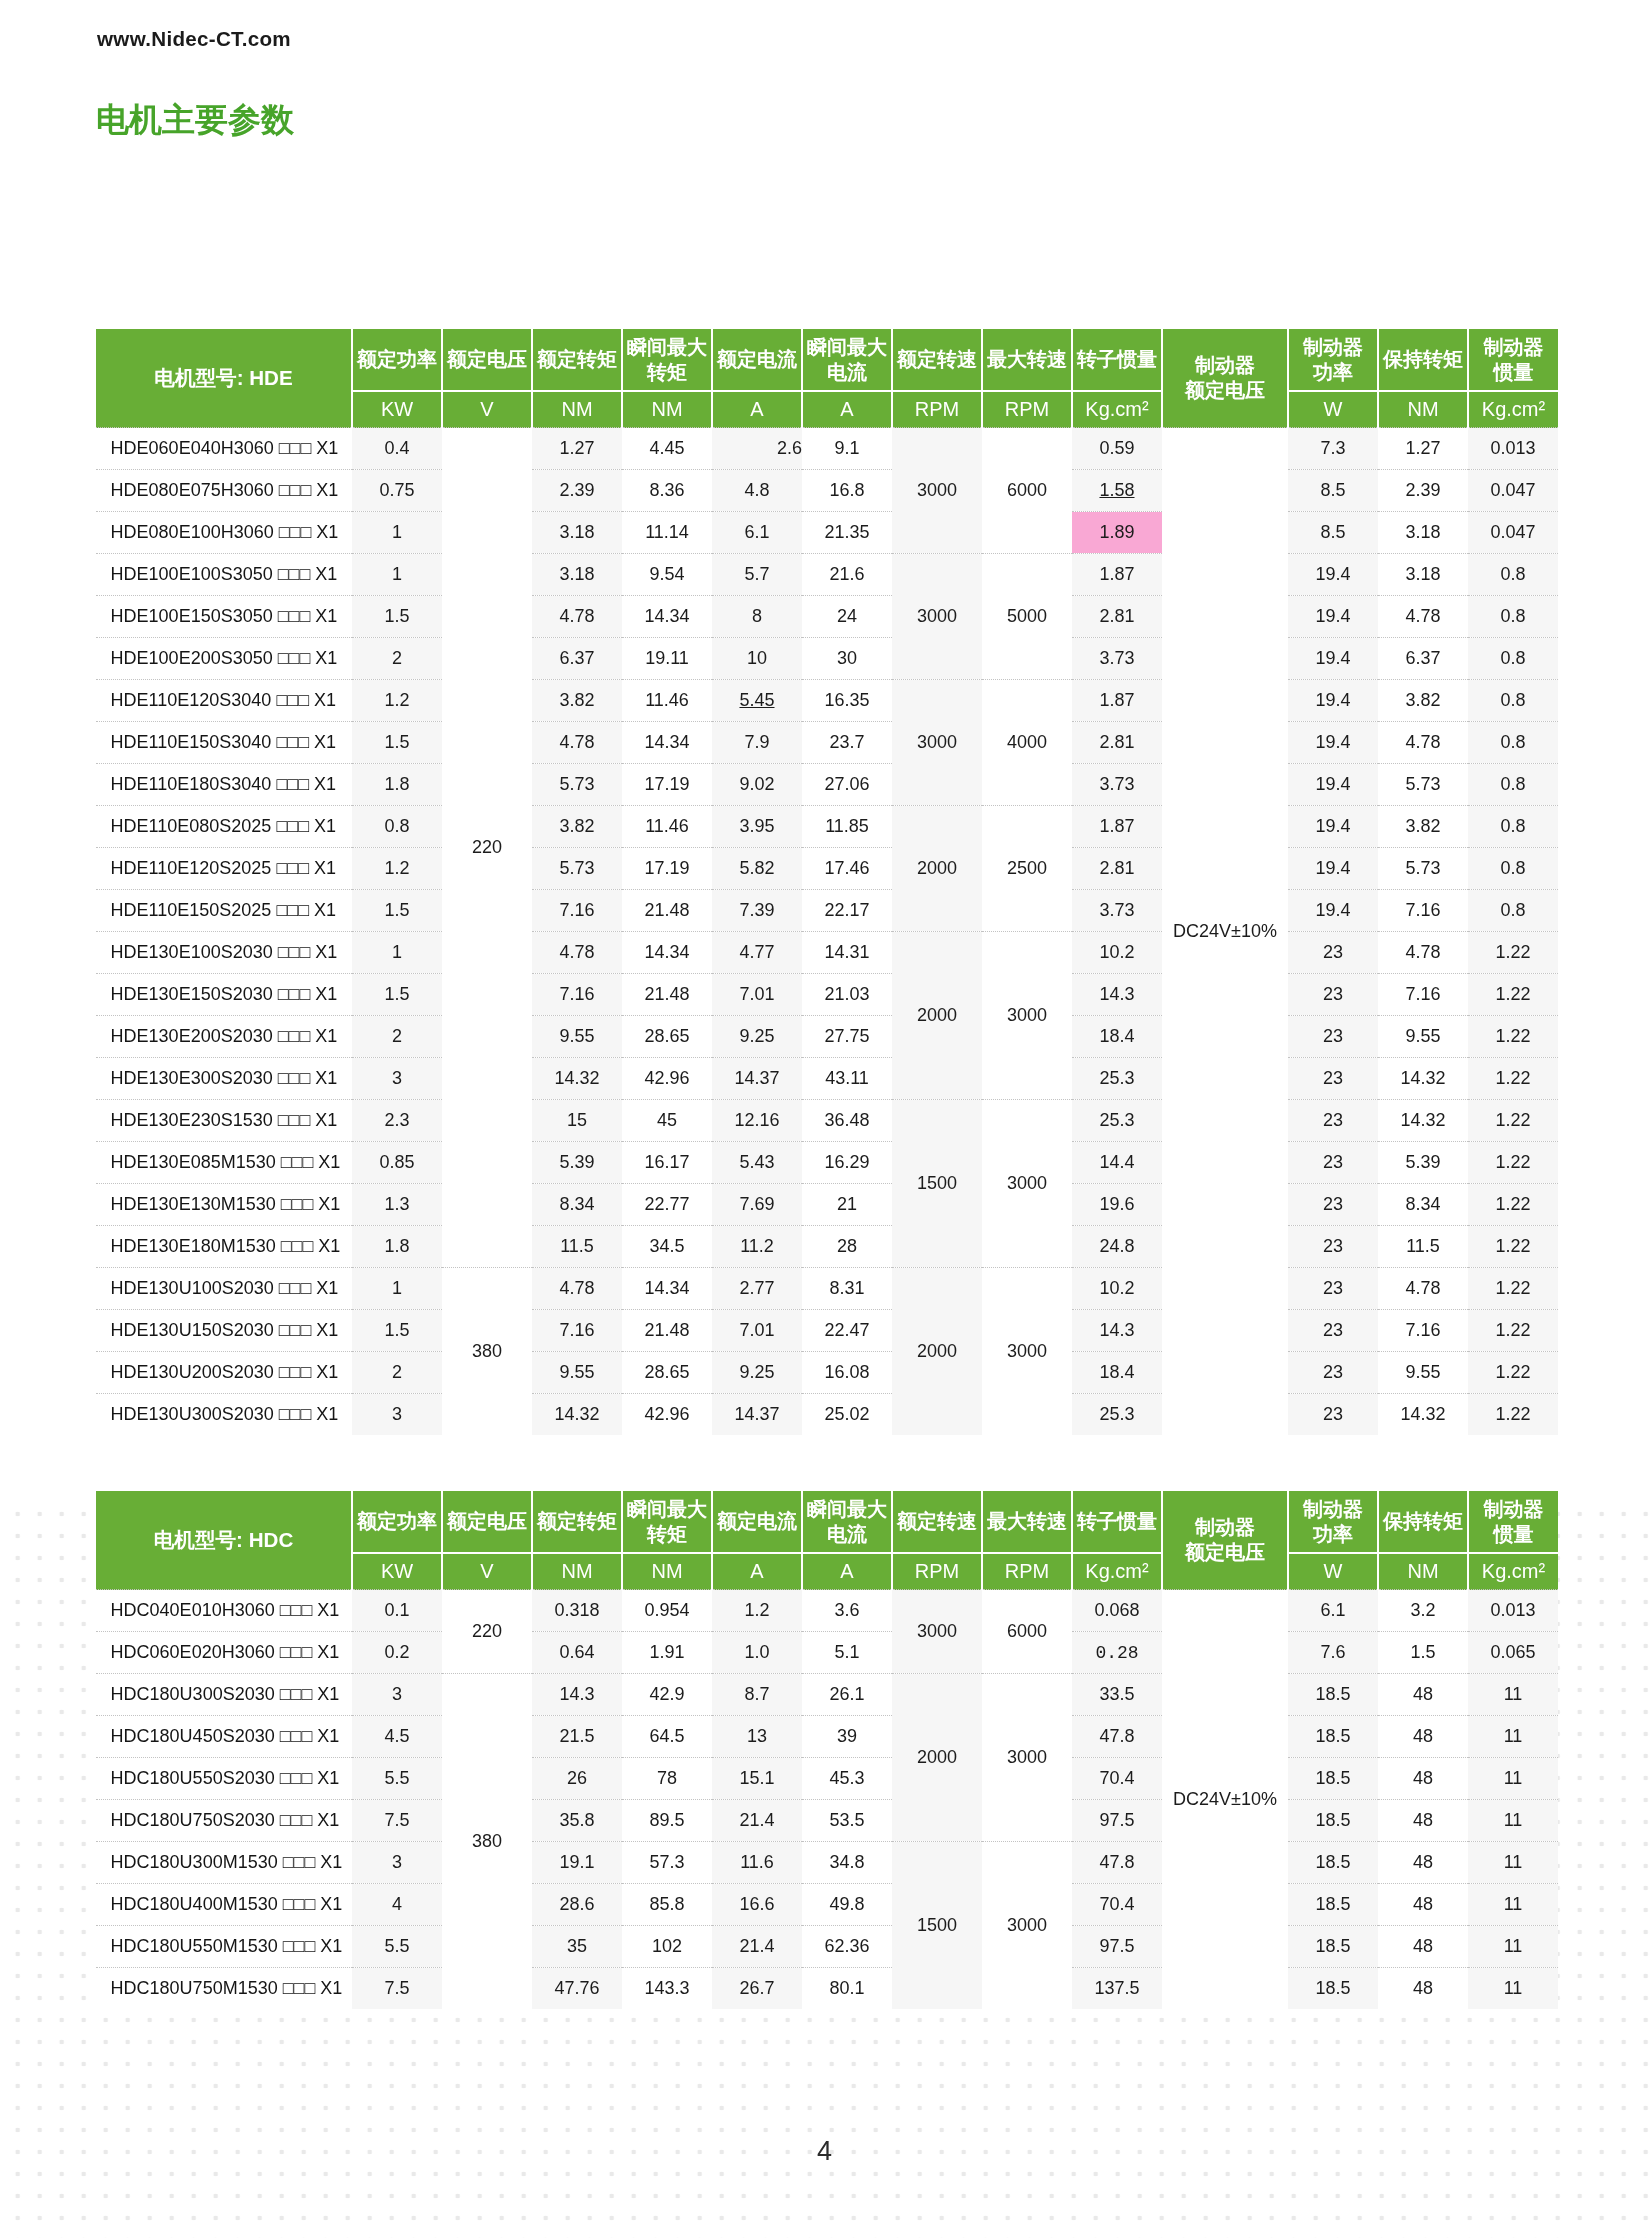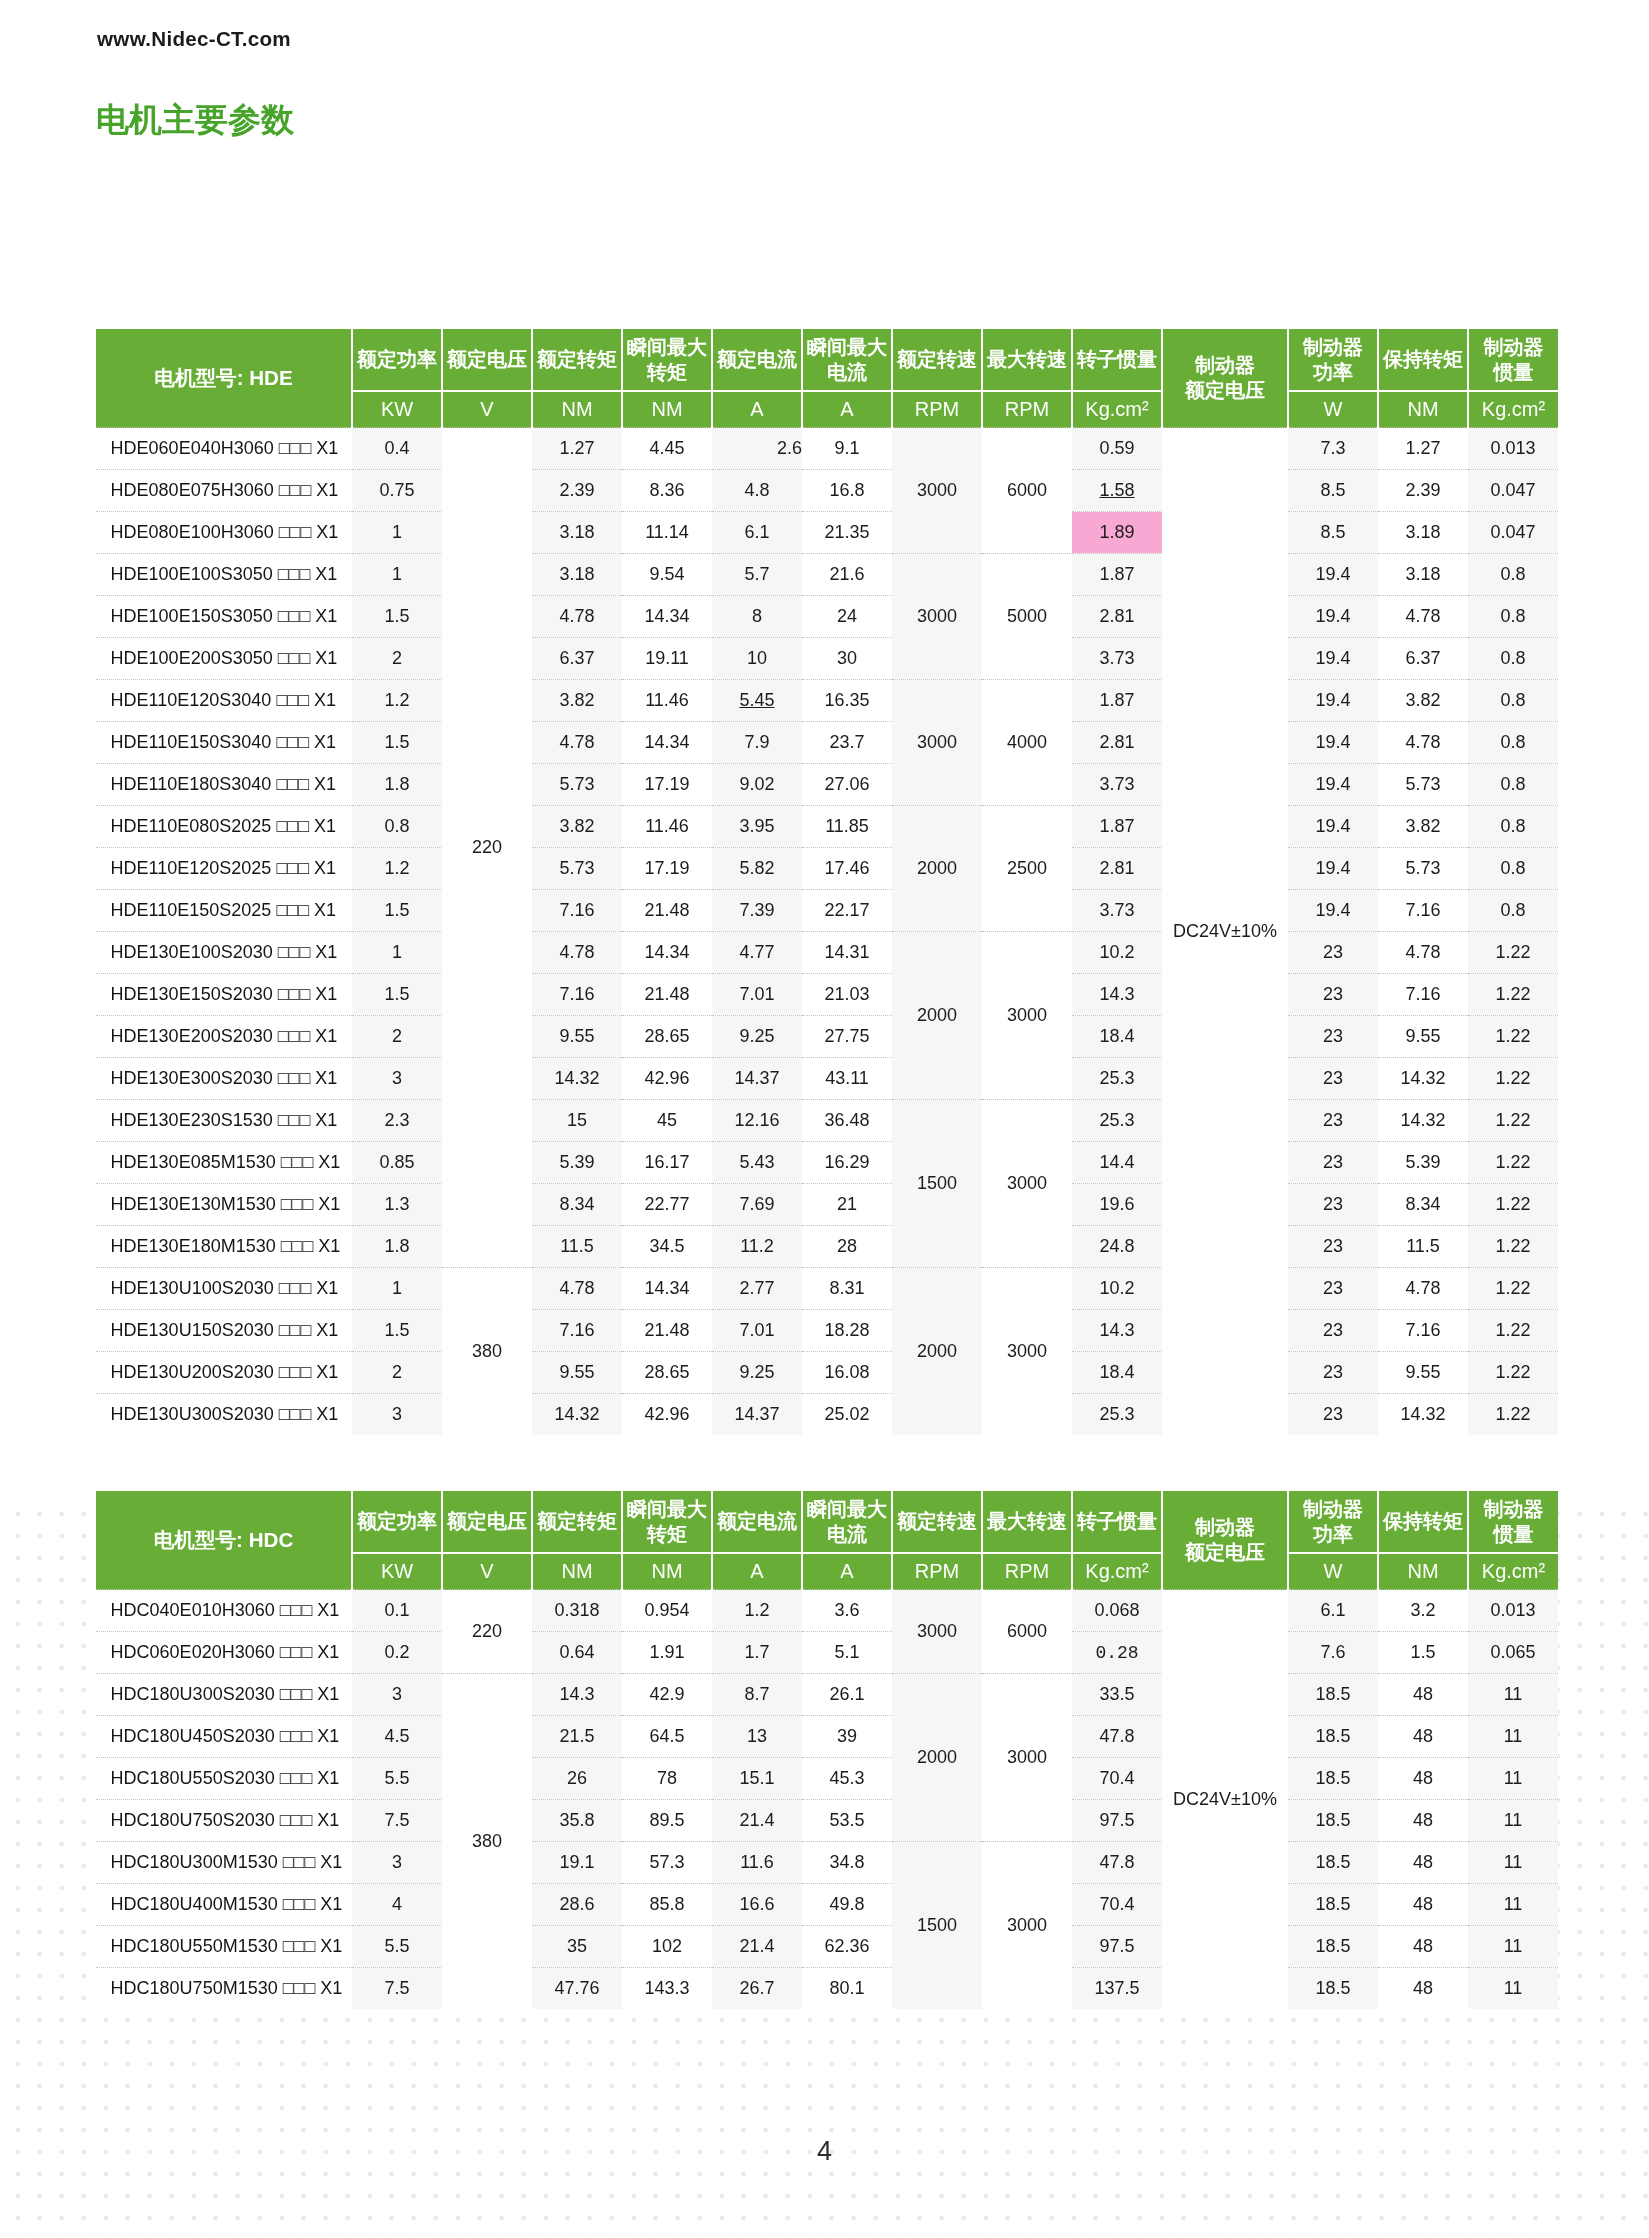--- a/index.html
+++ b/index.html
@@ -399,7 +399,7 @@
             <td class="gray" style="background: rgb(246, 246, 246);">7.16</td>
             <td>21.48</td>
             <td class="gray" style="background: rgb(246, 246, 246);">7.01</td>
-            <td>18.28</td>
+            <td>22.47</td>
             <td class="gray" style="background: rgb(246, 246, 246);">14.3</td>
             <td class="gray" style="background: rgb(246, 246, 246);">23</td>
             <td>7.16</td>

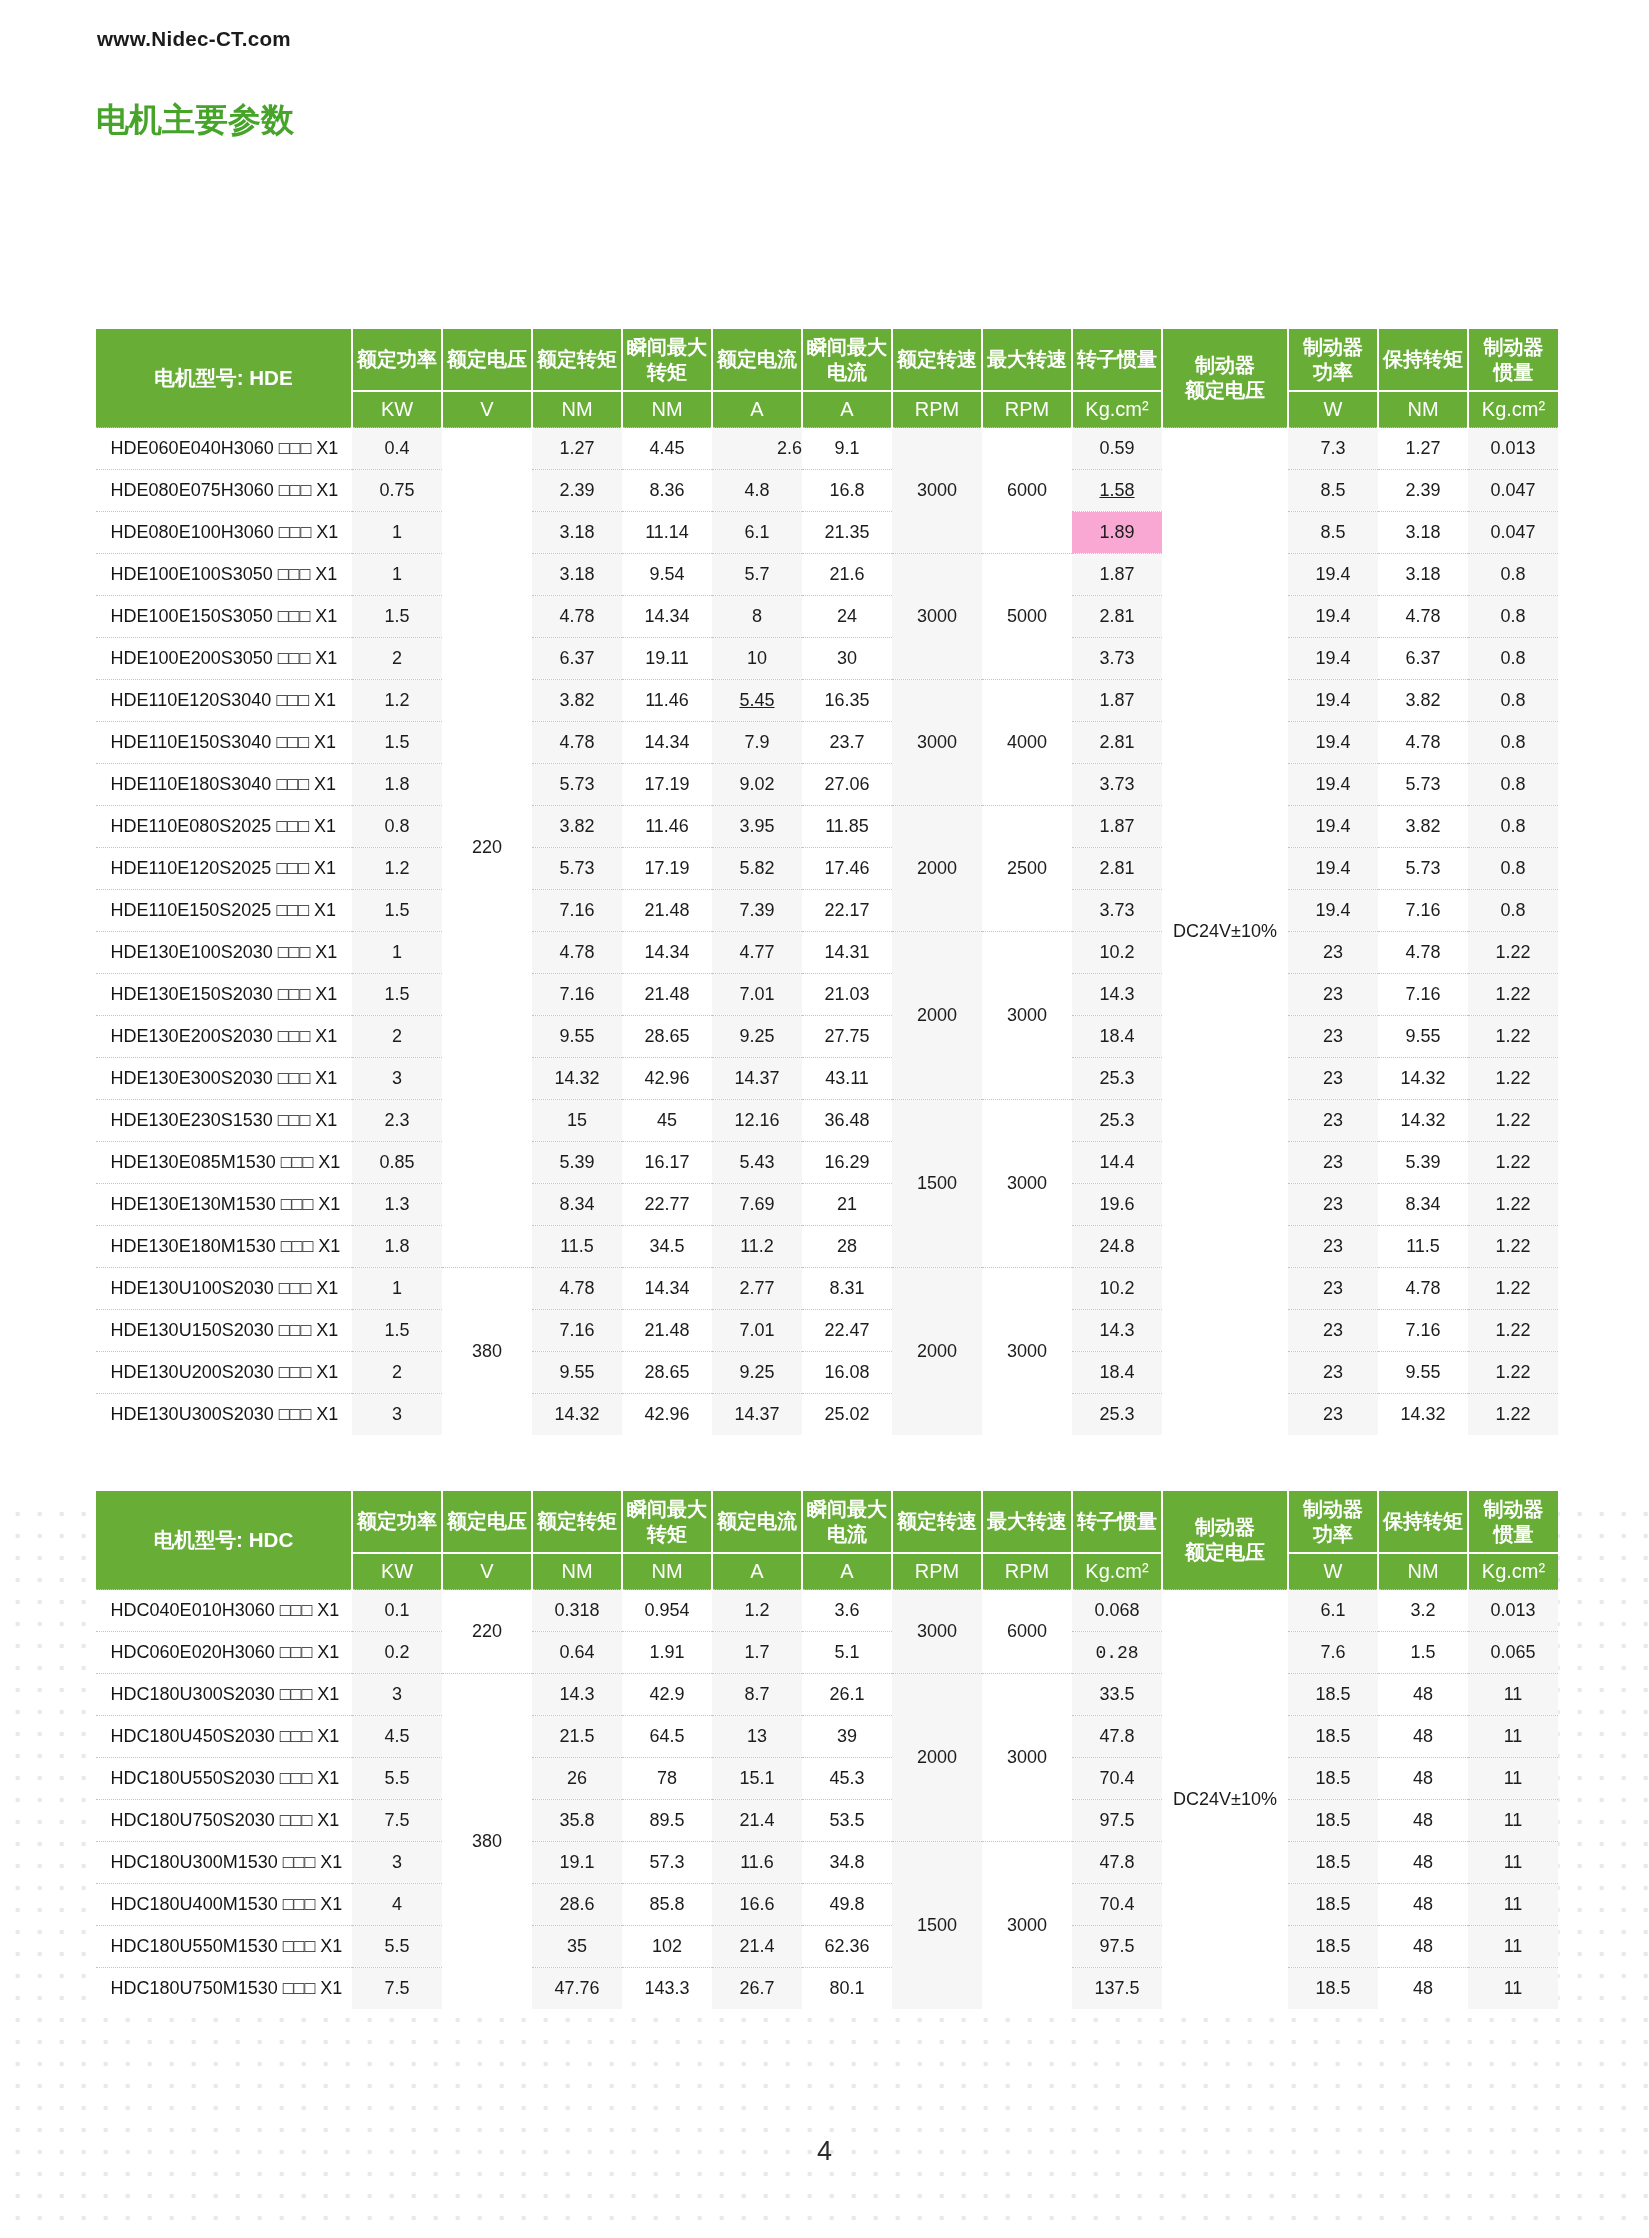--- a/index.html
+++ b/index.html
@@ -509,7 +509,7 @@
             <td class="gray" style="background: rgb(246, 246, 246);">0.2</td>
             <td class="gray" style="background: rgb(246, 246, 246);">0.64</td>
             <td>1.91</td>
-            <td class="gray" style="background: rgb(246, 246, 246);">1.7</td>
+            <td class="gray" style="background: rgb(246, 246, 246);">1.0</td>
             <td>5.1</td>
             <td class="gray" style="background: rgb(246, 246, 246); font-family: Liberation Mono, monospace;">0.28</td>
             <td class="gray" style="background: rgb(246, 246, 246);">7.6</td>

